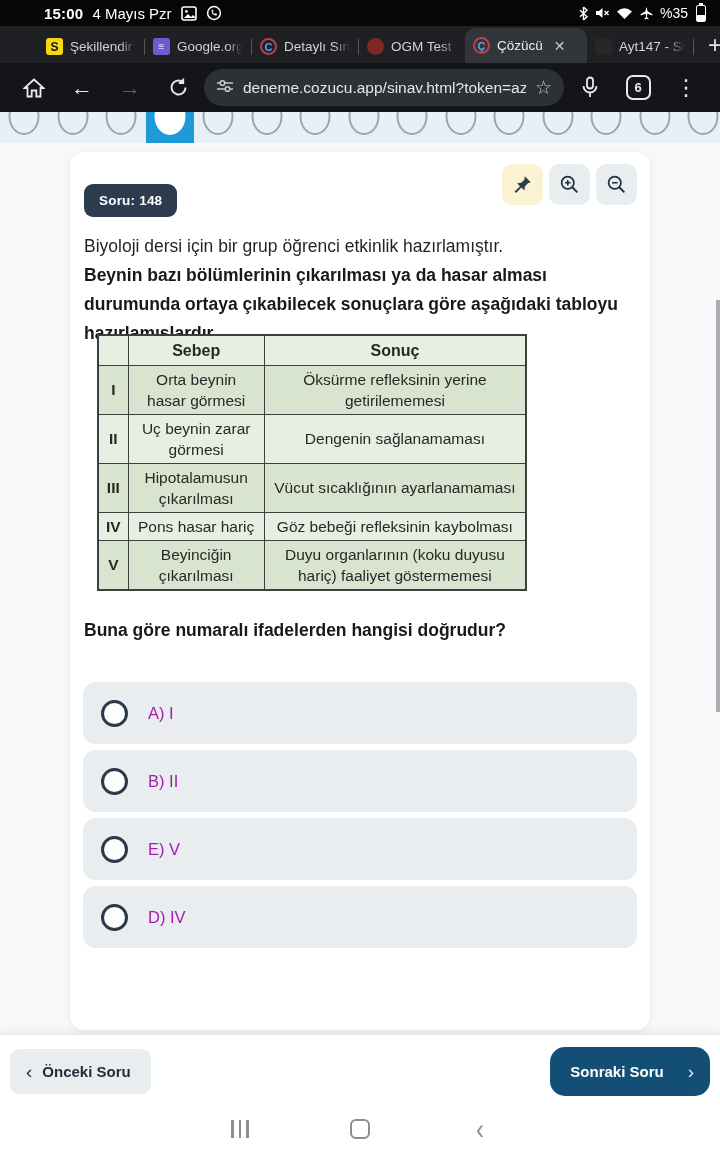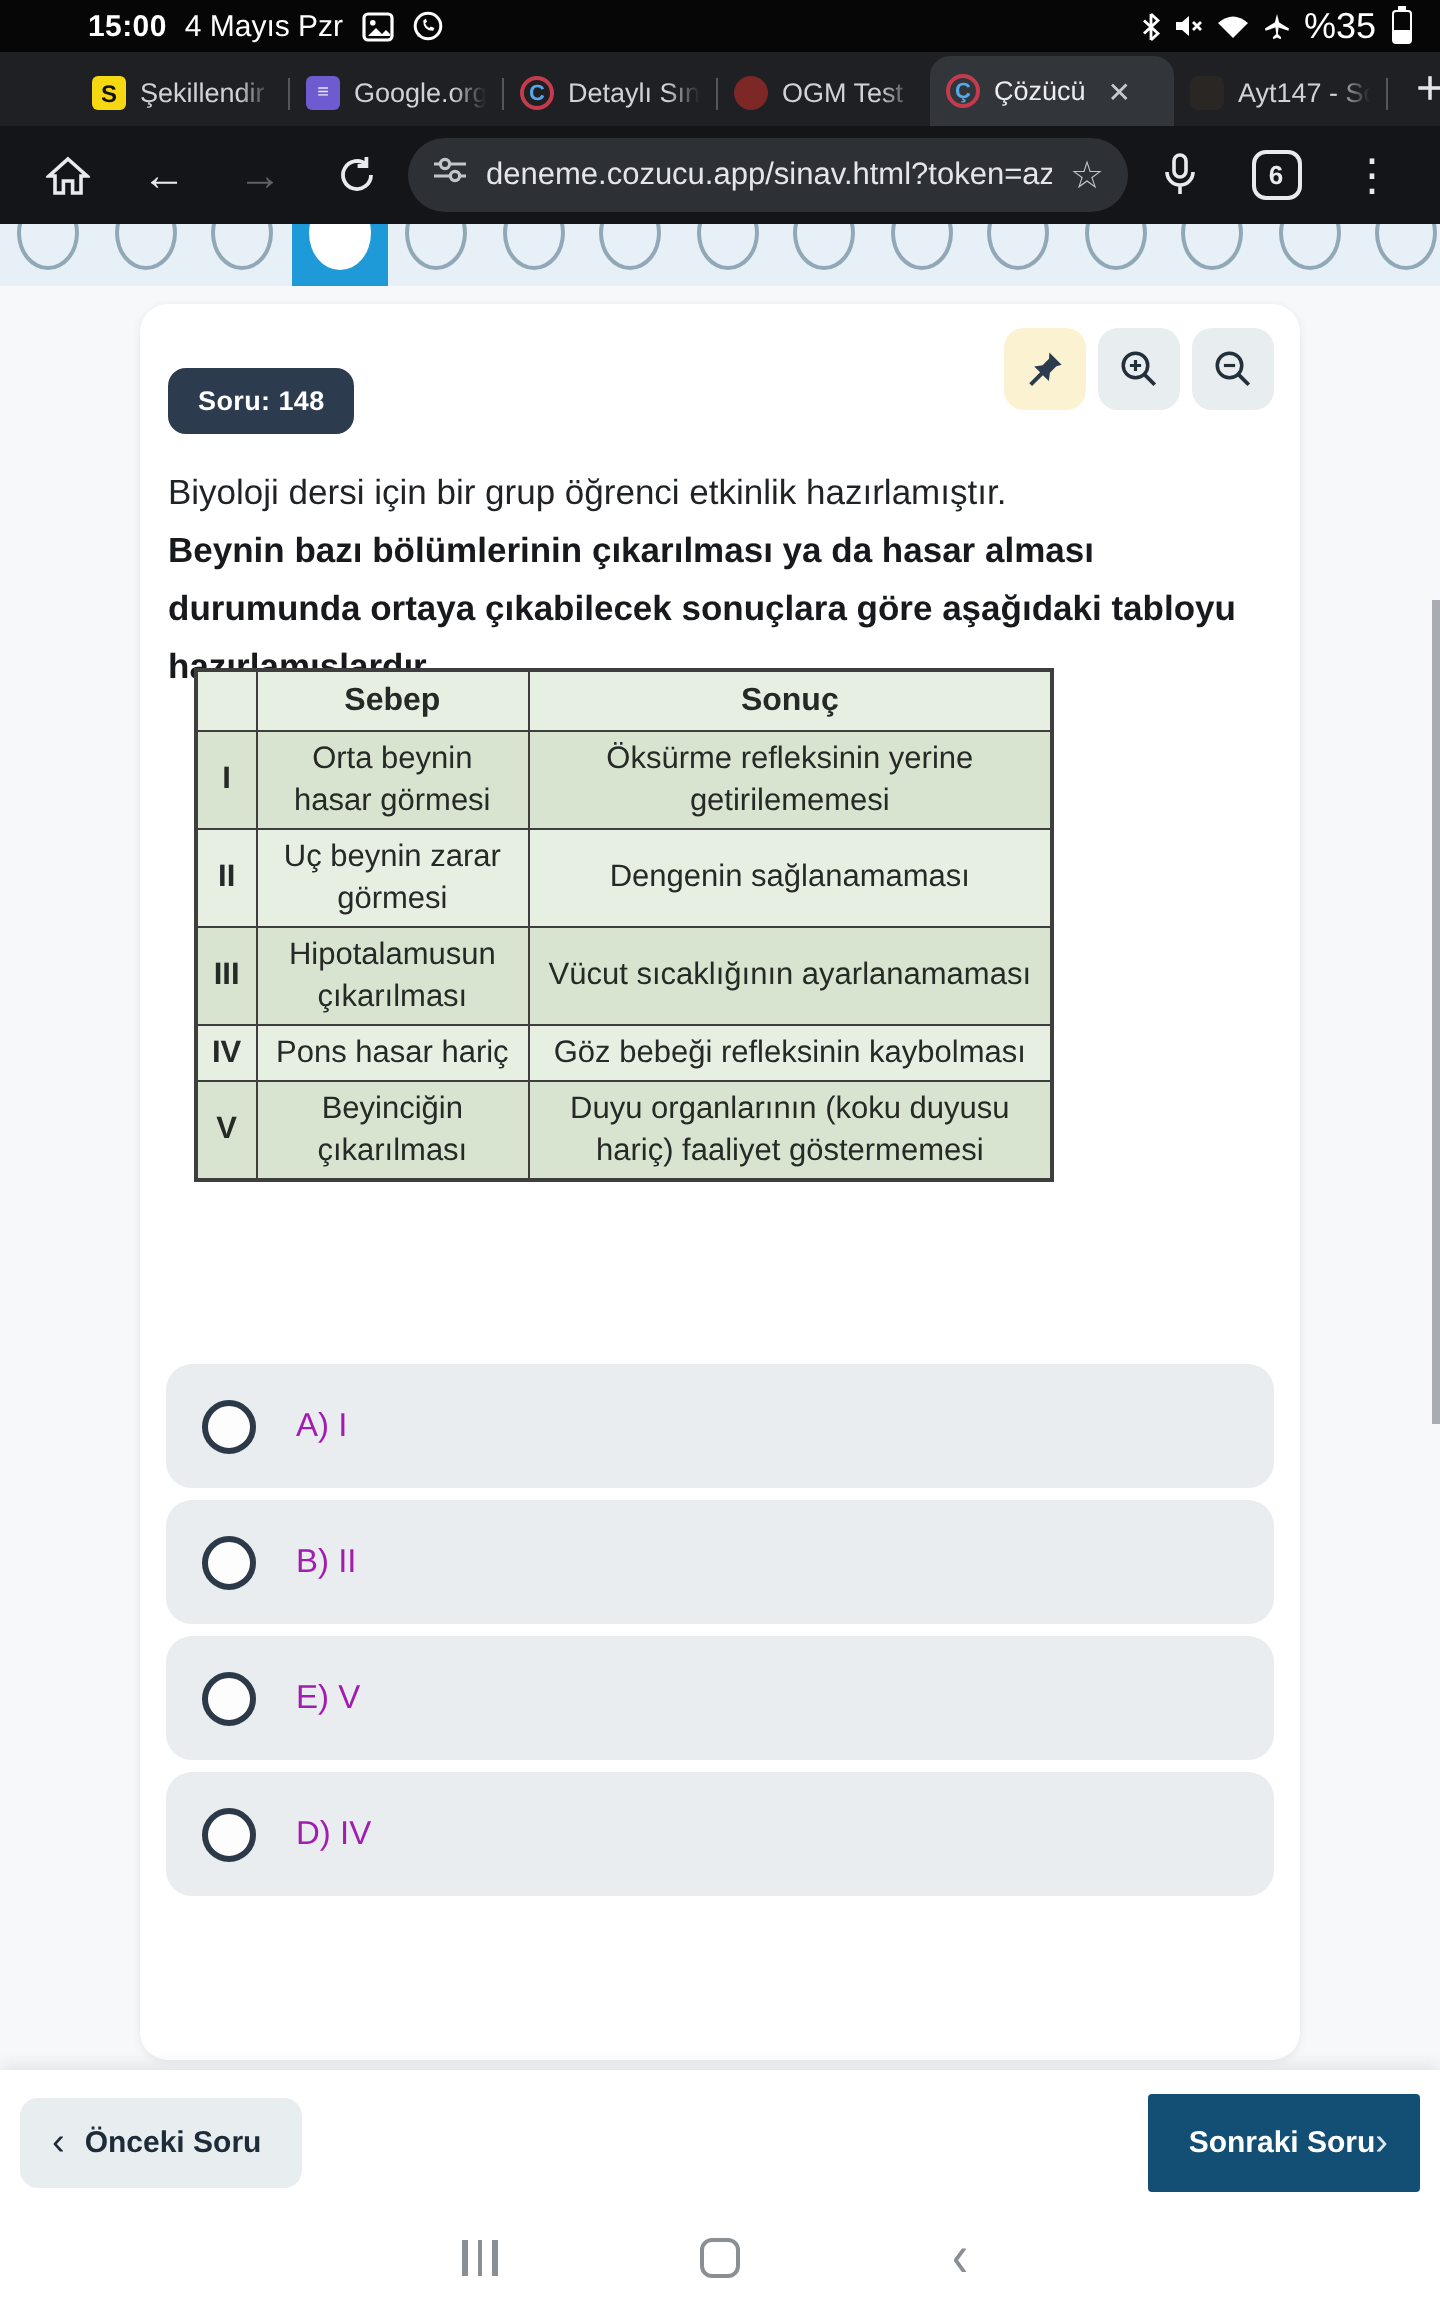--- a/index.html
+++ b/index.html
@@ -13,7 +13,7 @@
   .status-right { display:flex; align-items:center; gap:6px; }
   .sb-time { font-weight:bold; letter-spacing:.2px; }
   .sb-icon svg { display:block; }
-  .sb-batt { font-size:18px; }
+  .sb-batt { font-size:14px; }
   .battery-shell { width:10px; height:17px; border:1.5px solid #fff; border-radius:2px; position:relative; margin-left:2px; }
   .battery-shell:before { content:""; position:absolute; top:-3px; left:2px; width:4px; height:2px; background:#fff; }
   .battery-fill { position:absolute; bottom:0; left:0; right:0; height:35%; background:#fff; }

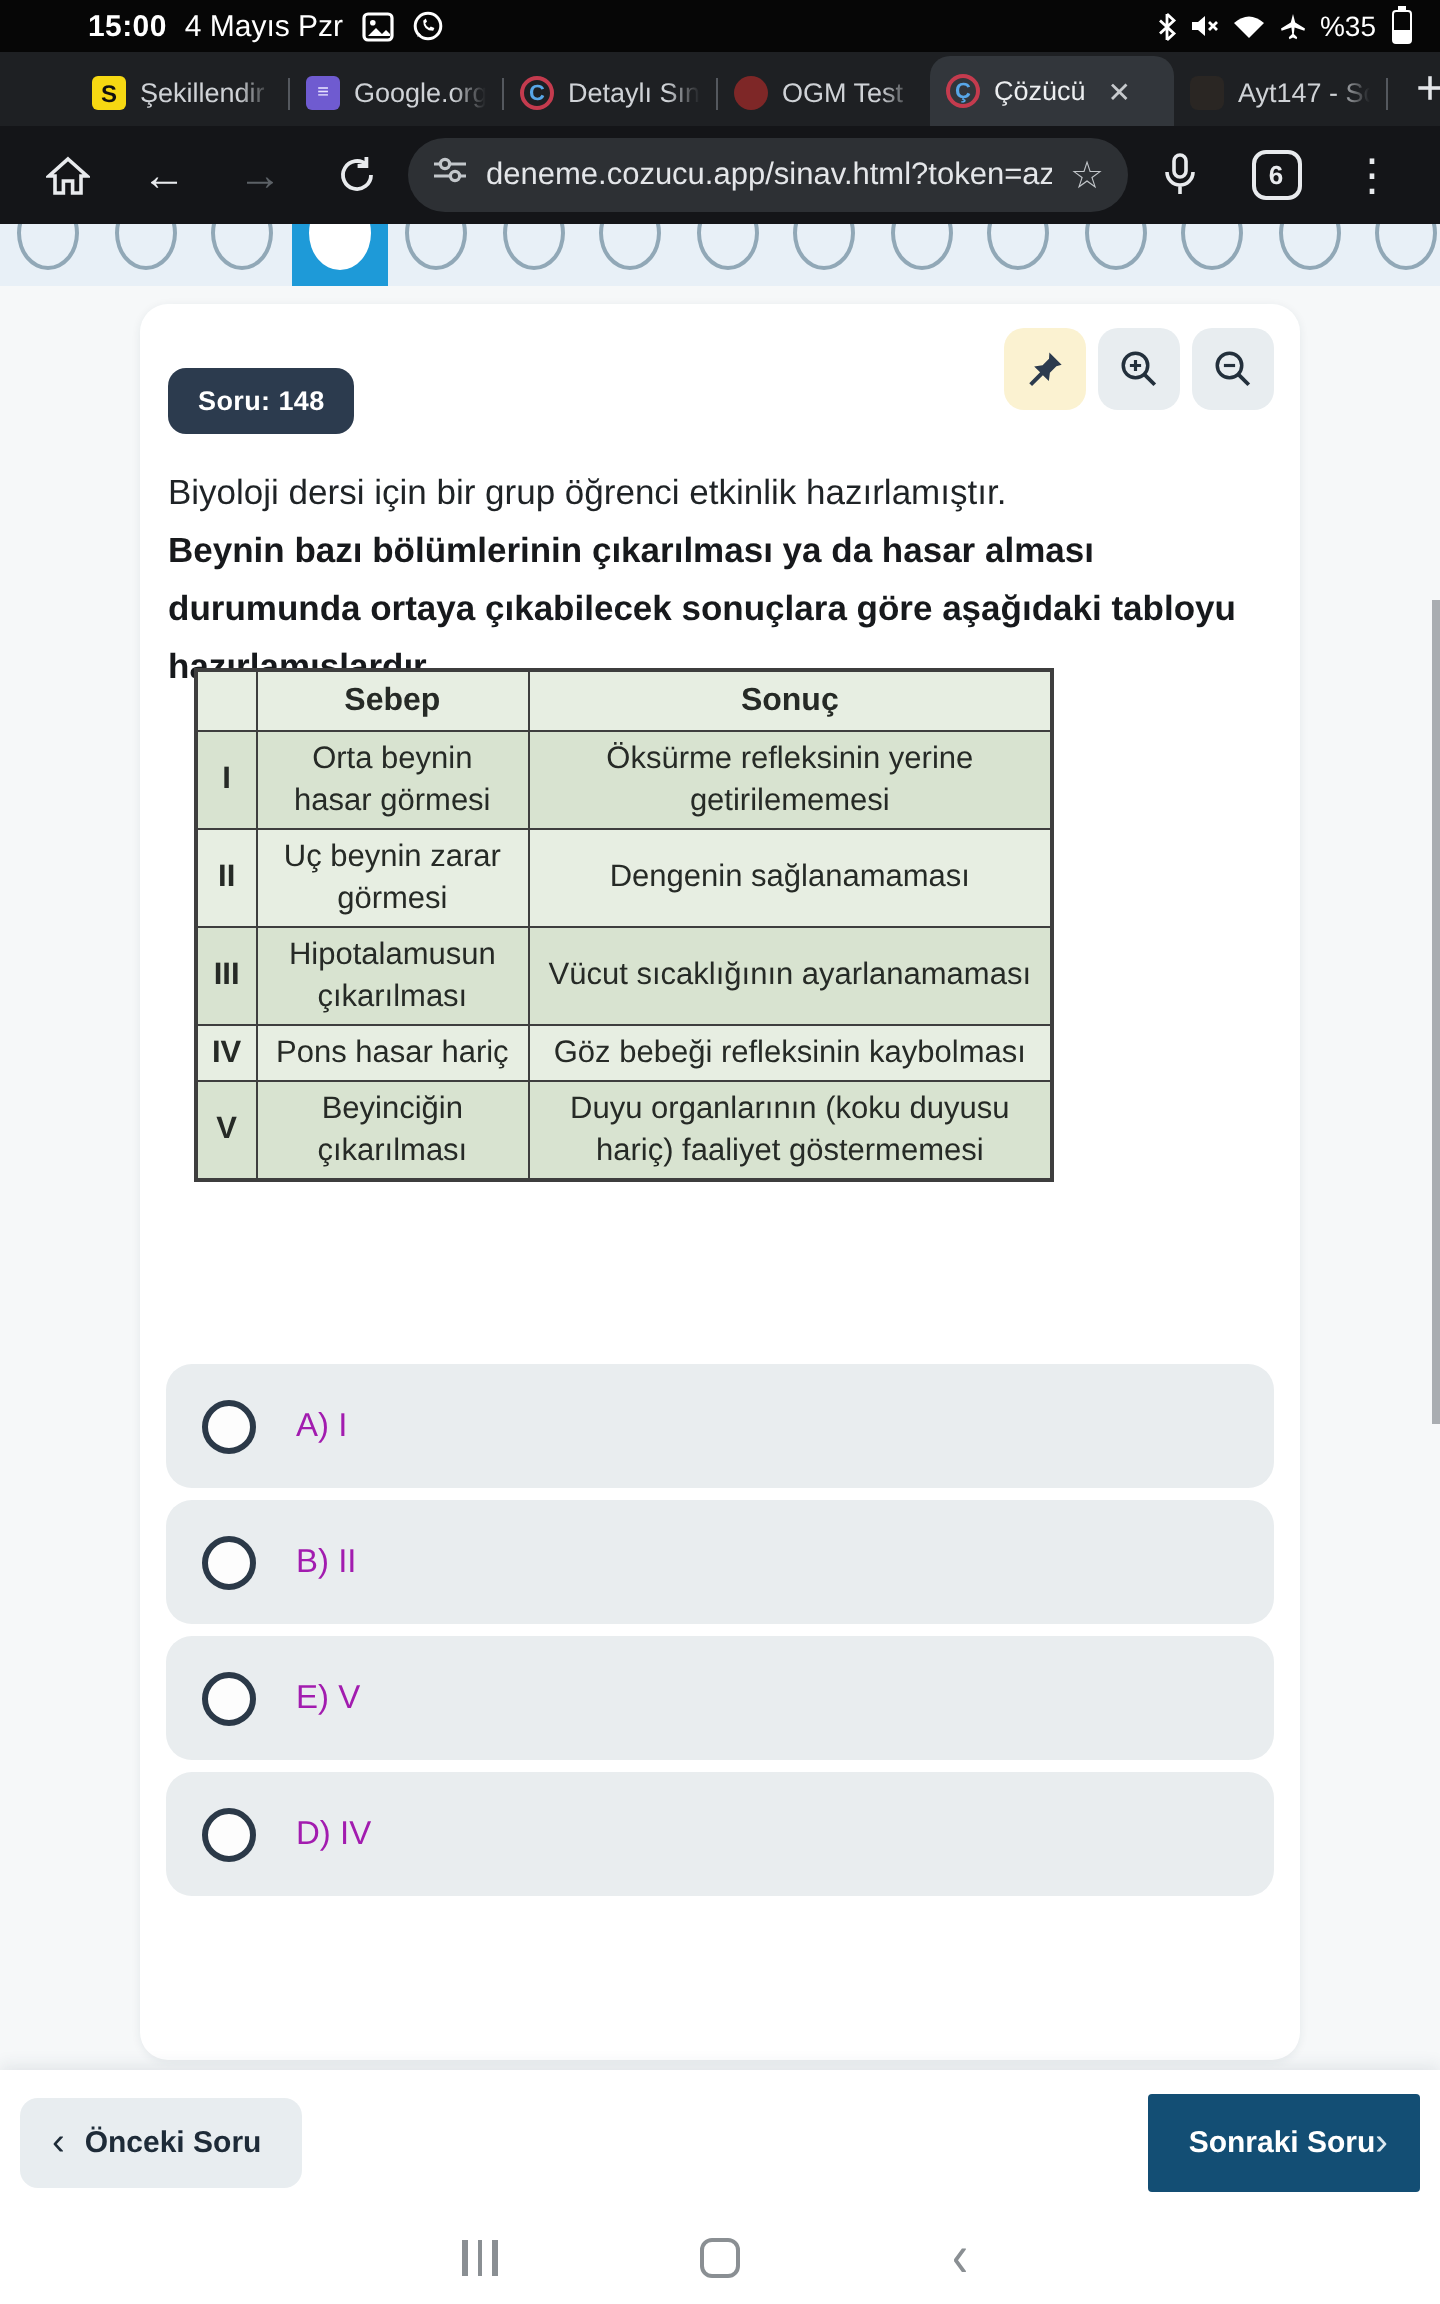--- a/index.html
+++ b/index.html
@@ -351,6 +351,7 @@
       </tbody>
     </table>
 
+    <div class="q-stem">Buna göre numaralı ifadelerden hangisi doğrudur?</div>
 
     <div class="options">
       <div class="option">

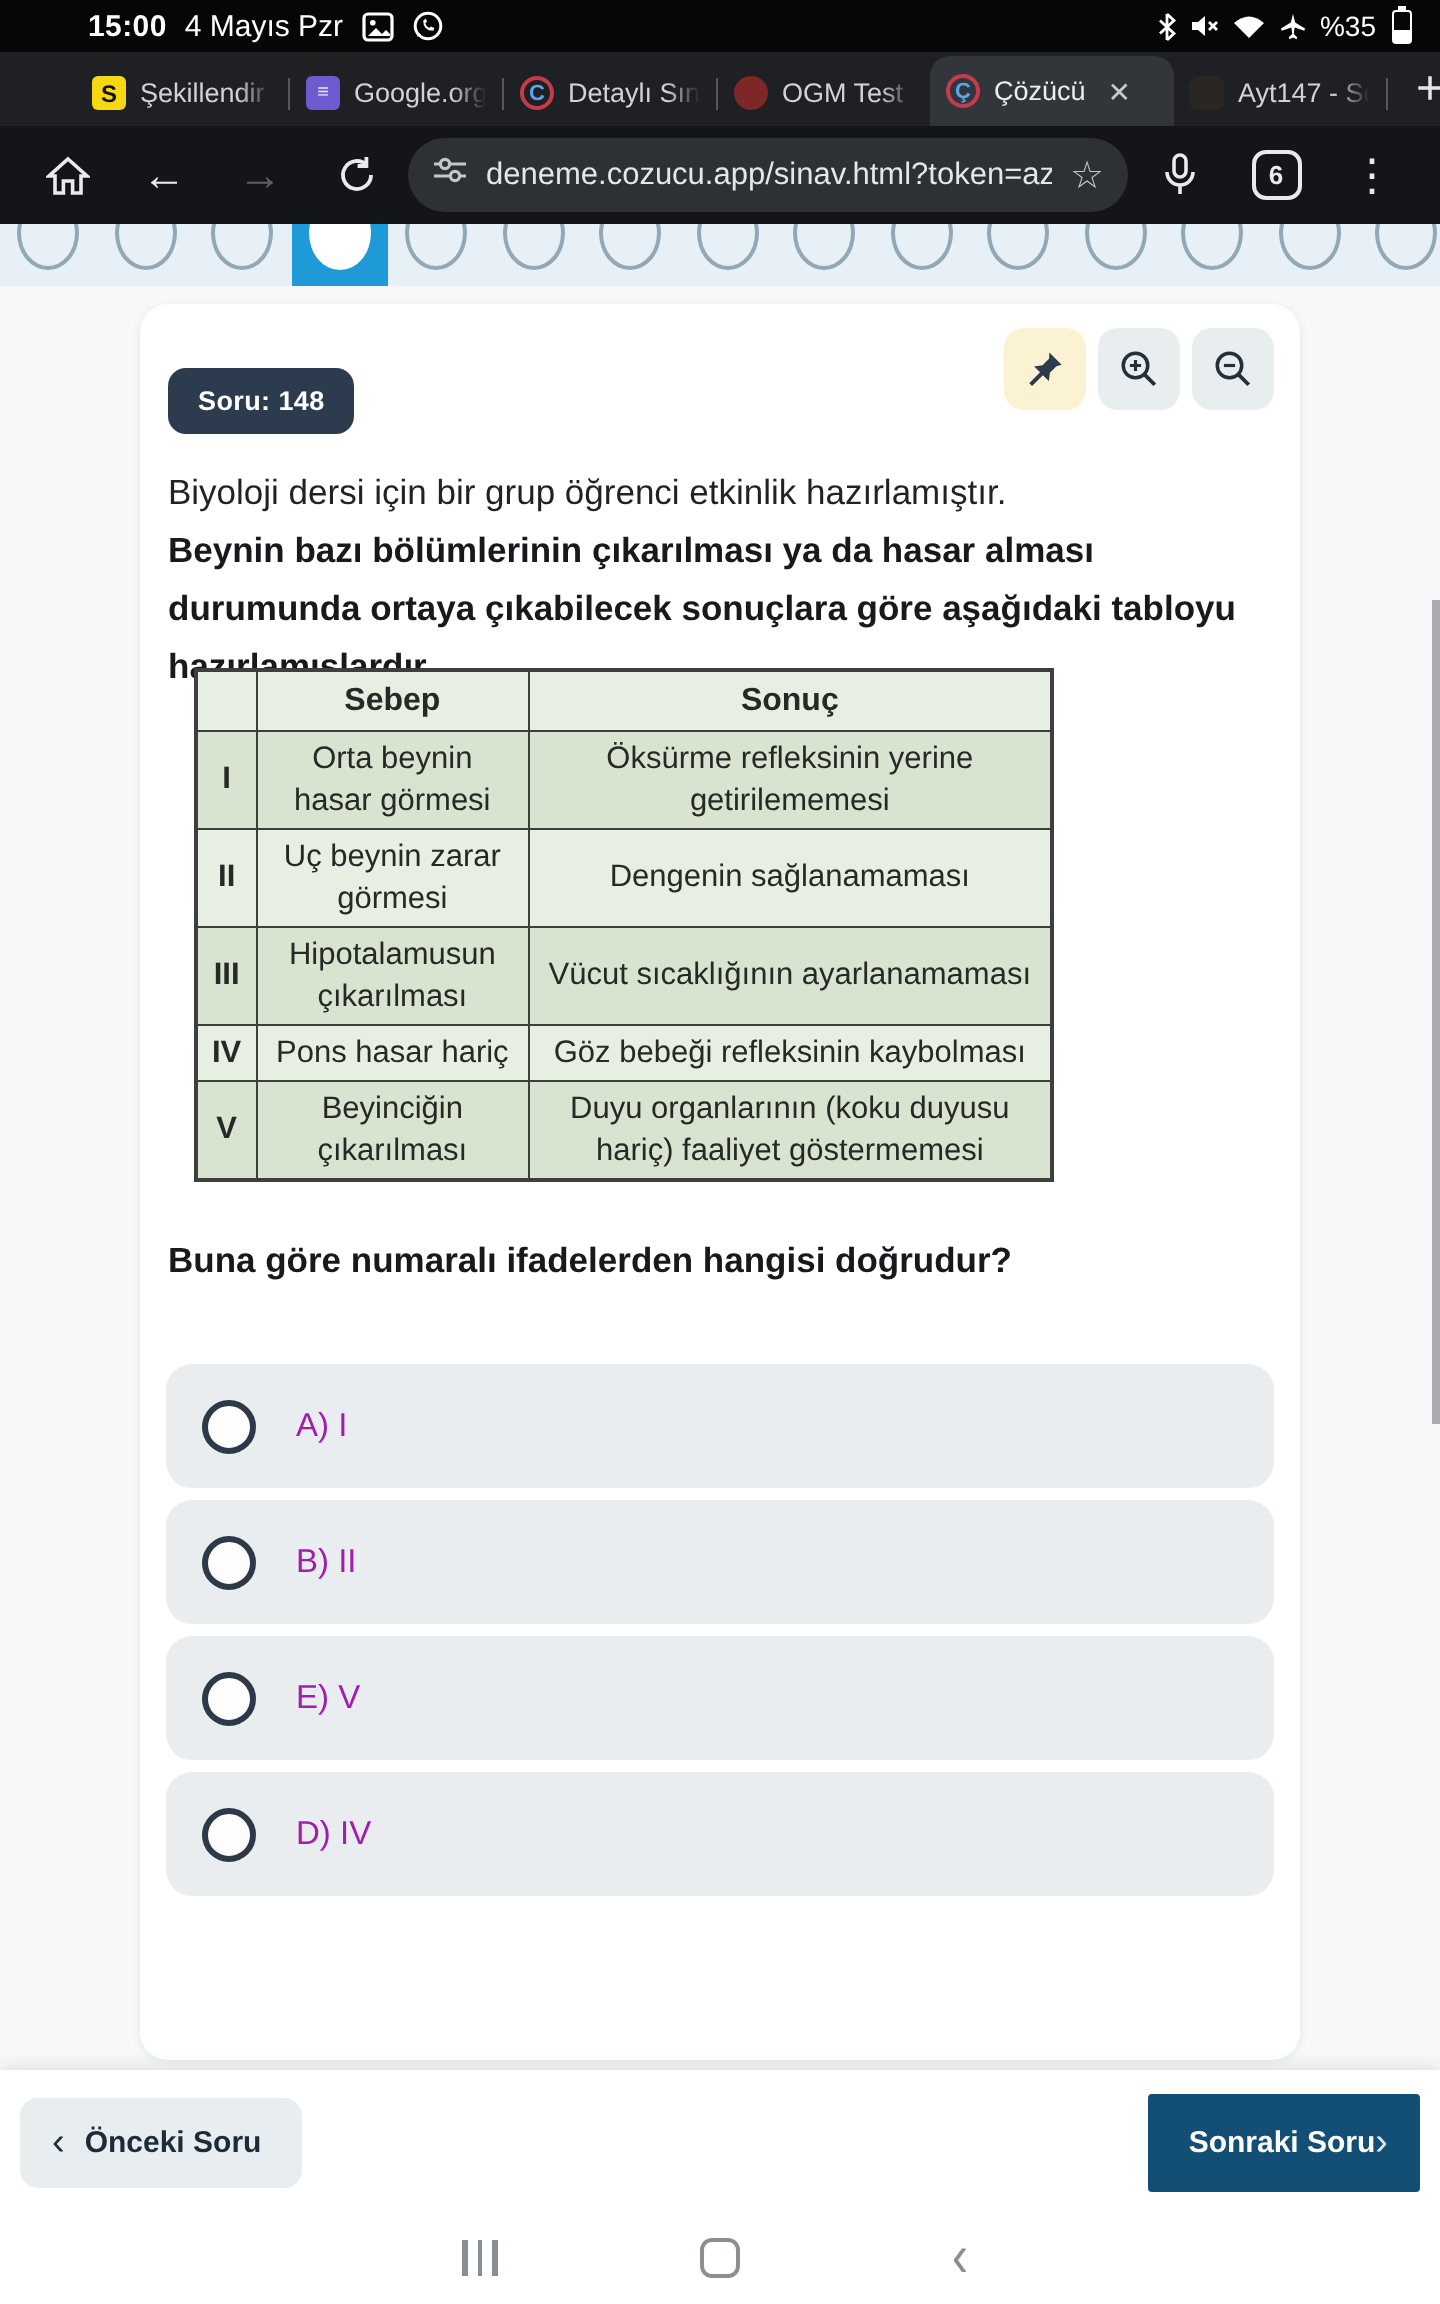--- a/index.html
+++ b/index.html
@@ -98,8 +98,8 @@
     box-shadow:0 -2px 8px rgba(40,60,80,.10); }
   .prev-btn { position:absolute; left:10px; top:14px; height:45px; background:#e8edf0; border-radius:9px;
     display:flex; align-items:center; gap:10px; padding:0 20px 0 16px; color:#1e2b38; font-size:15px; font-weight:bold; }
-  .next-btn { position:absolute; right:10px; top:12px; height:49px; background:#134e74; border-radius:2px;
-    display:flex; align-items:center; gap:0; padding:0 16px 0 20px; color:#fff; font-size:15px; font-weight:bold; }
+  .next-btn { position:absolute; right:10px; top:12px; height:49px; background:#134e74; border-radius:15px;
+    display:flex; align-items:center; gap:24px; padding:0 16px 0 20px; color:#fff; font-size:15px; font-weight:bold; }
   .chev { font-size:19px; font-weight:normal; }
   .next-btn .chev { color:#dce8f0; }
 

